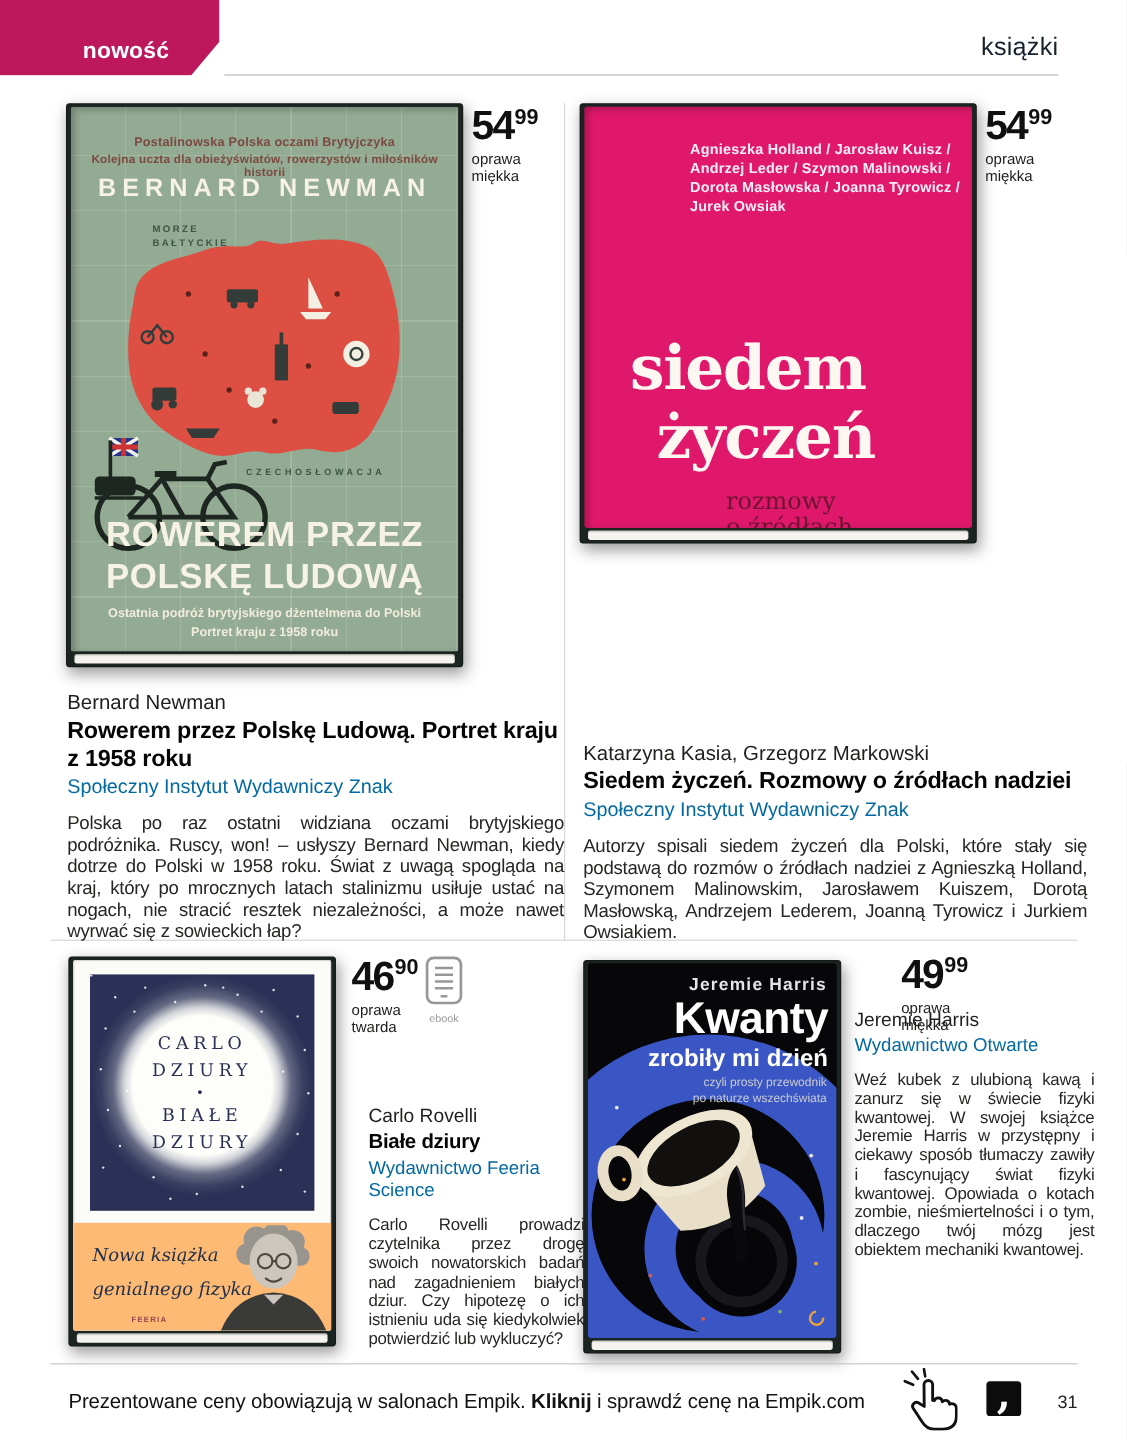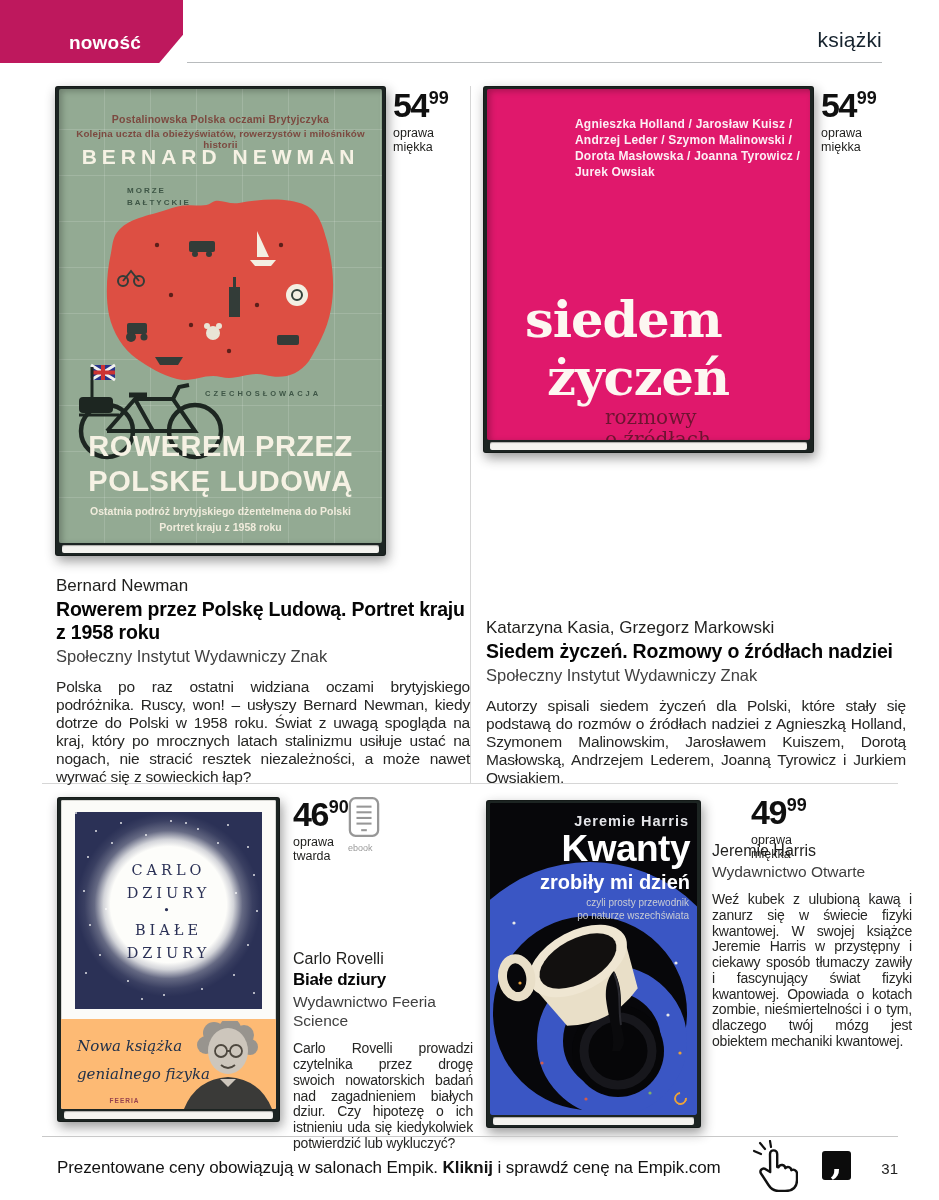--- a/index.html
+++ b/index.html
@@ -61,7 +61,7 @@
   
   .c2{background:#e0186c;}
   .c2 .auline{position:absolute;left:88px;font-size:12px;font-weight:bold;color:#ffffff;opacity:.93;letter-spacing:.2px;}
-  .c2 .t{position:absolute;font-family:"DejaVu Serif",serif;font-weight:bold;color:#fdf7f1;font-size:51px;letter-spacing:-1px;margin-top:12px;}
+  .c2 .t{position:absolute;font-family:"DejaVu Serif",serif;font-weight:bold;color:#fdf7f1;font-size:51px;letter-spacing:-1px;}
   .c2 .sub{position:absolute;font-family:"DejaVu Serif",serif;color:#6d1430;font-size:20px;}
   .c2 .bottom{position:absolute;left:0;right:0;top:414px;text-align:left;font-size:13.5px;font-weight:bold;color:#fde047;}
 

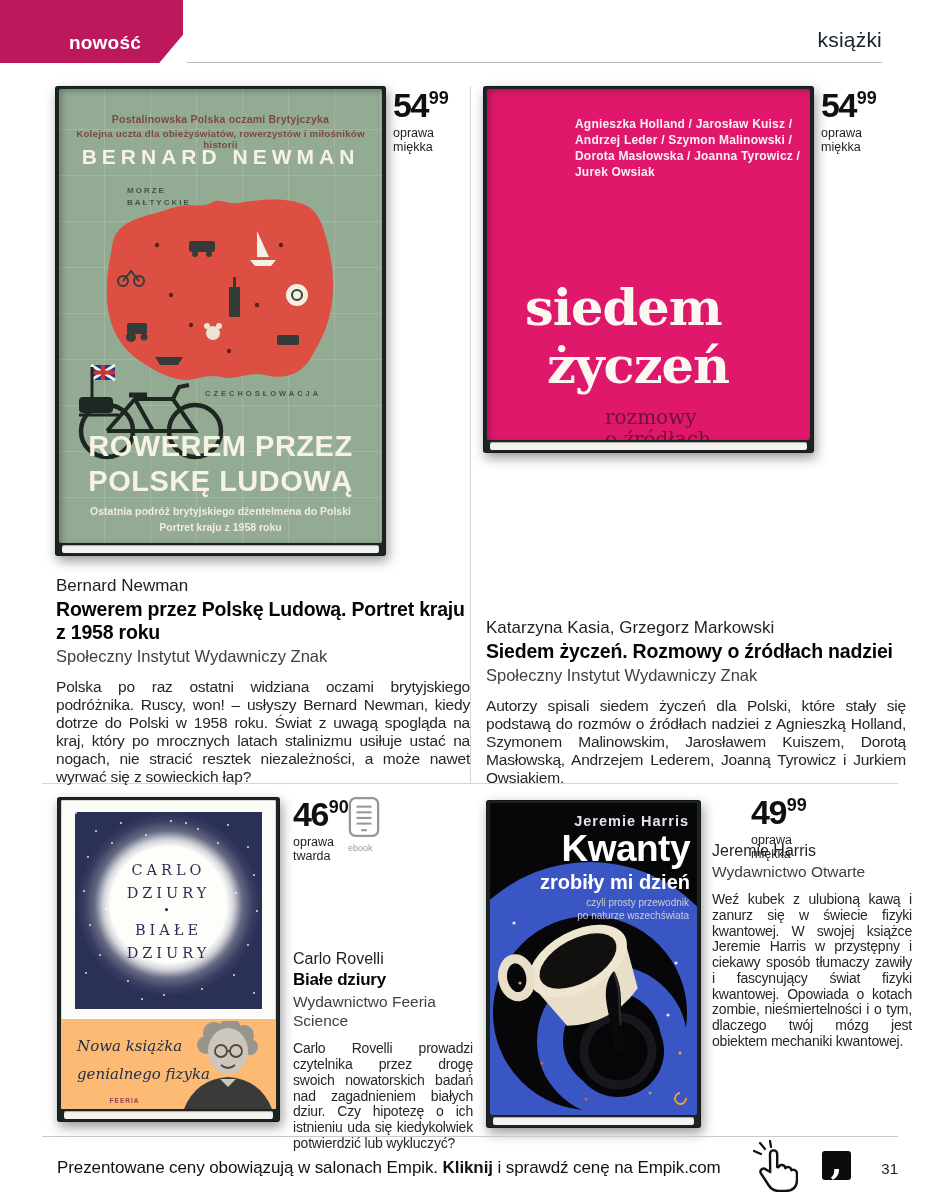--- a/index.html
+++ b/index.html
@@ -39,7 +39,7 @@
   .tb{position:absolute;}
   .author{font-size:17px;color:#1f1f1d;}
   .btitle{font-size:19.5px;font-weight:bold;line-height:1.18;color:#050505;margin-top:2px;letter-spacing:-.2px;}
-  .publisher{font-size:16.5px;margin-top:3px;color:#404040;line-height:1.15;}
+  .publisher{font-size:16.5px;margin-top:3px;color:#0369a1;line-height:1.15;}
   .desc{font-size:15.5px;line-height:18px;text-align:justify;color:#262624;margin-top:12px;letter-spacing:-.2px;}
   .tb.small .author{font-size:16px;}
   .tb.small .btitle{font-size:17px;line-height:1.2;}

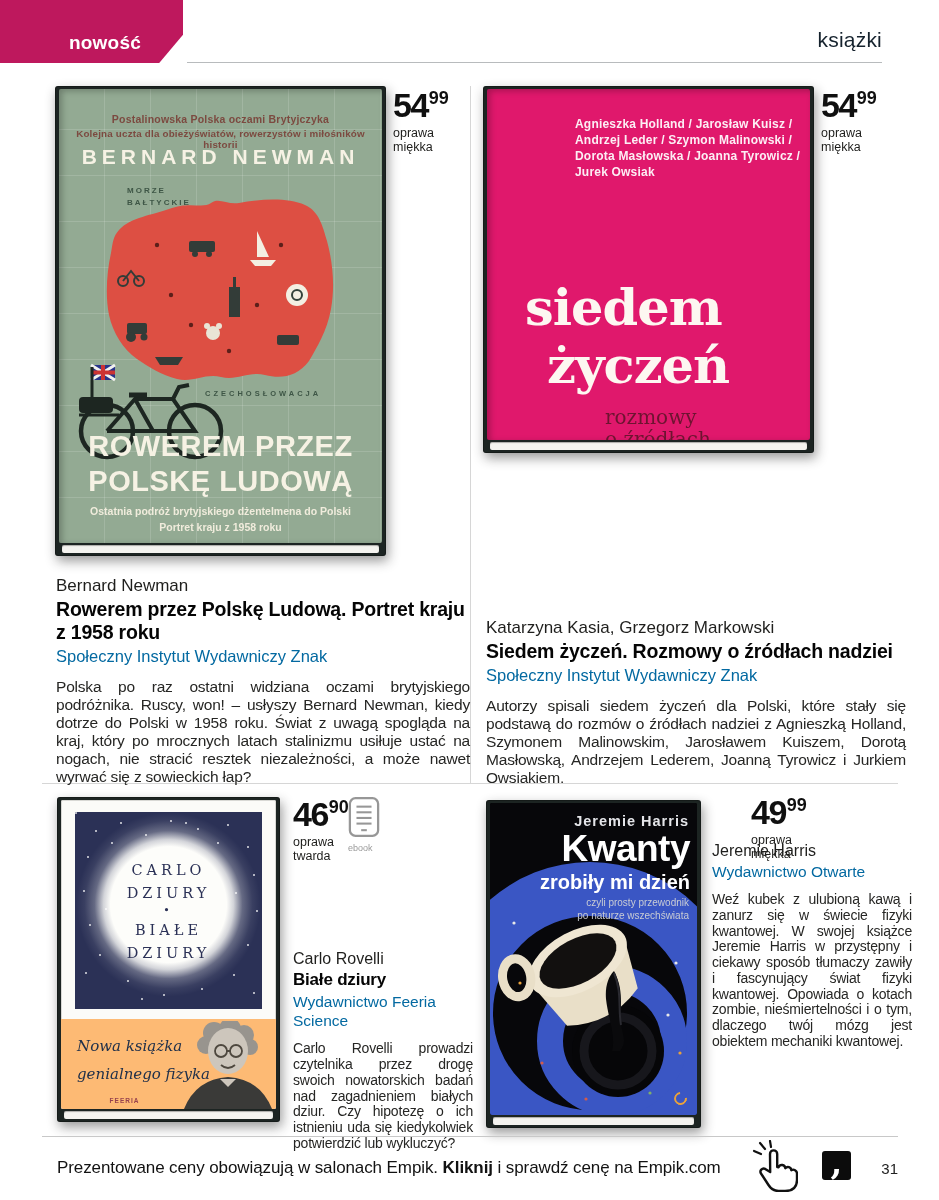--- a/index.html
+++ b/index.html
@@ -32,7 +32,7 @@
   .p-sup{font-size:18px;font-weight:800;vertical-align:13px;margin-left:1px;}
   .binding{margin-top:1px;font-size:12.5px;line-height:1.12;color:#1d1d1b;width:58px;}
 
-  .ebook{position:absolute;width:44px;text-align:left;color:#999;}
+  .ebook{position:absolute;width:44px;text-align:center;color:#999;}
   .ebook .lbl{font-size:9px;margin-top:1px;color:#9a9a9a;}
 
   

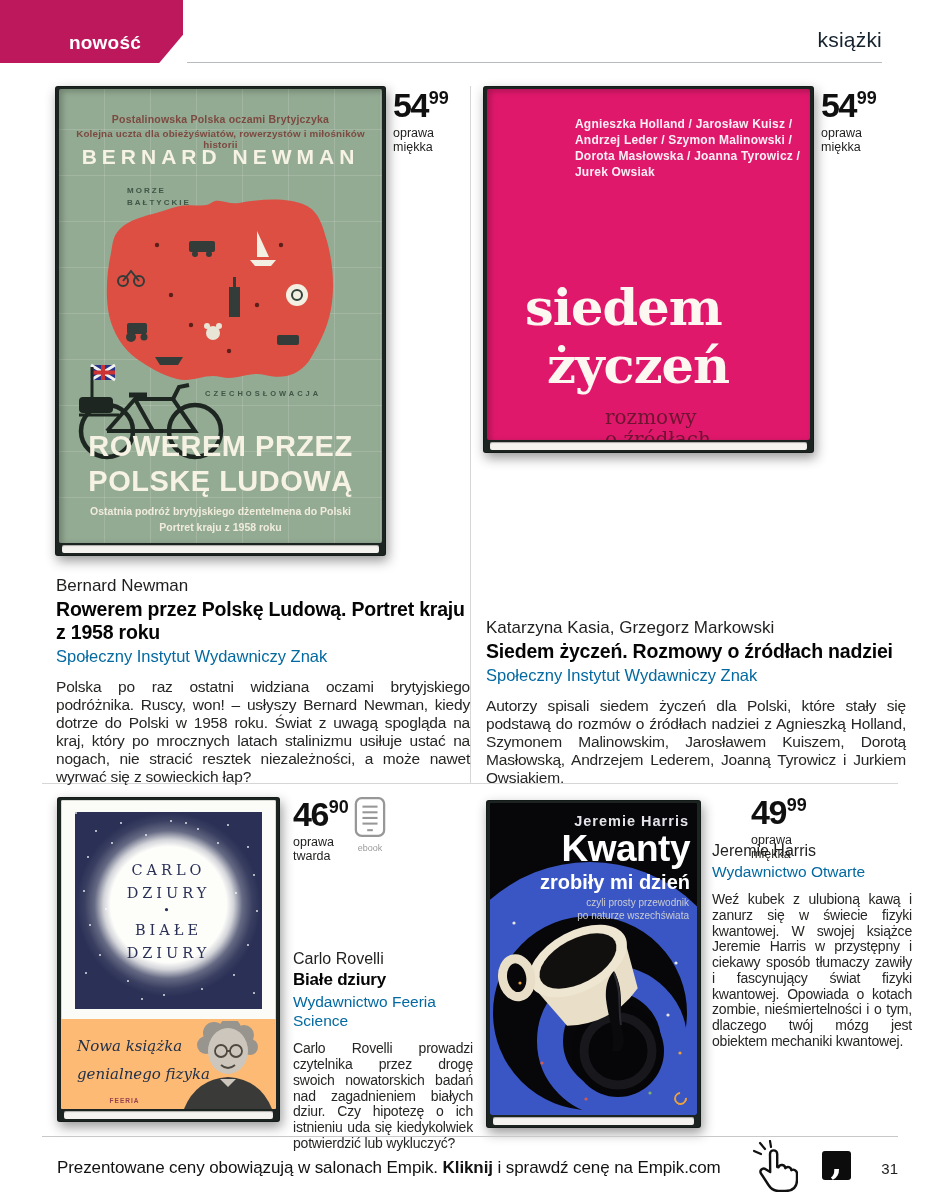--- a/index.html
+++ b/index.html
@@ -264,7 +264,7 @@
     <div class="lbl">ebook</div>
   </div>
 
-  <div class="tb small" style="left:293px;top:922px;width:180px;margin-top:28px;">
+  <div class="tb small" style="left:307px;top:922px;width:180px;">
     <div class="author">Carlo Rovelli</div>
     <div class="btitle">Białe dziury</div>
     <div class="publisher">Wydawnictwo Feeria Science</div>

